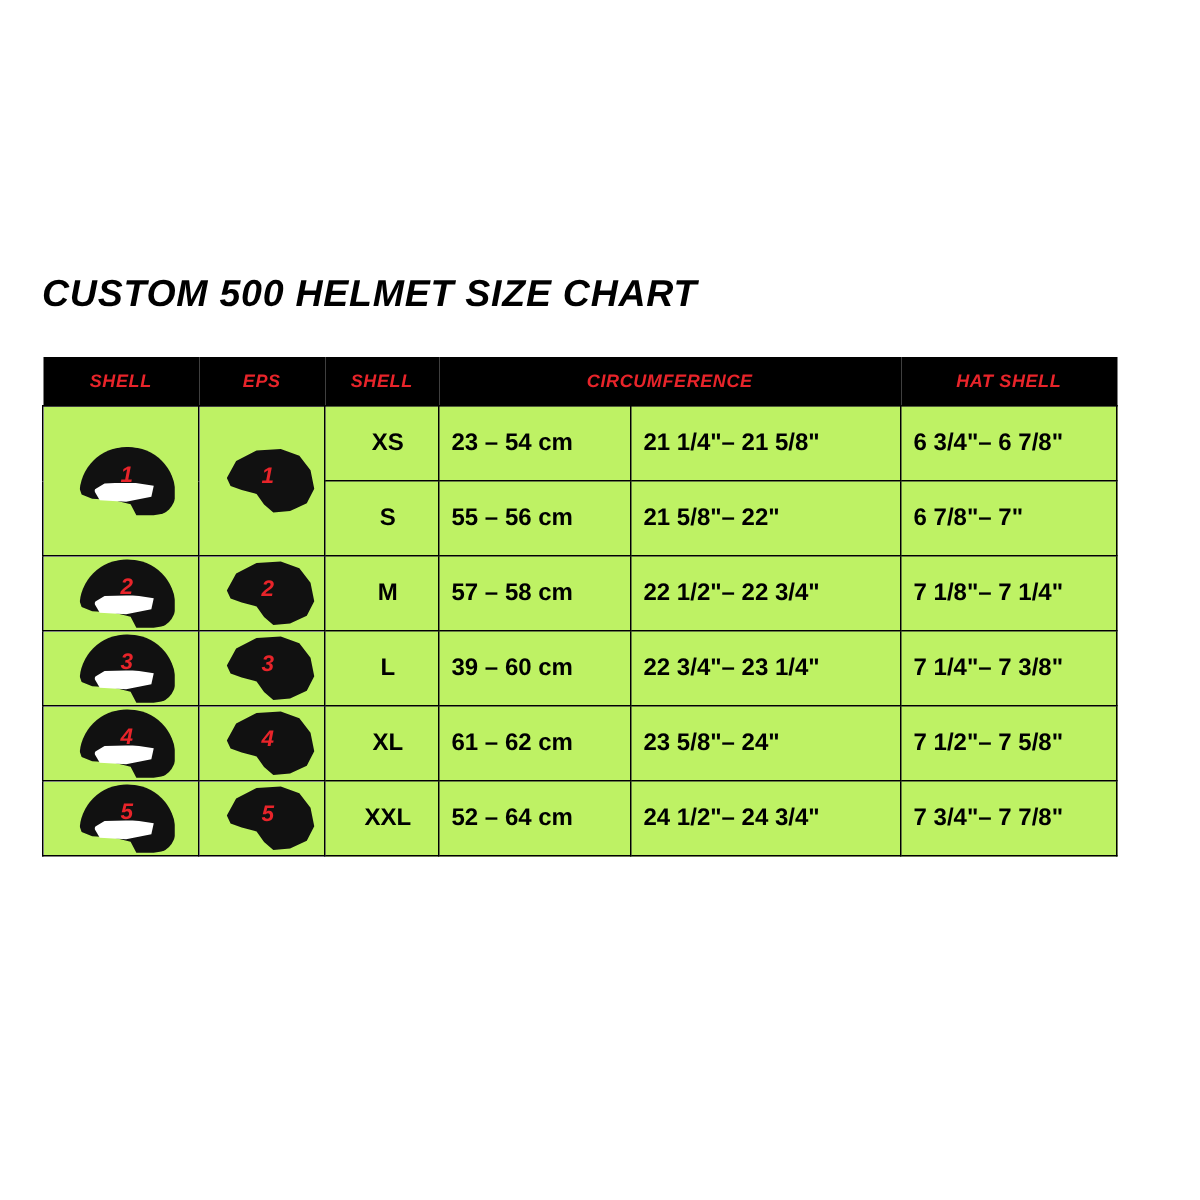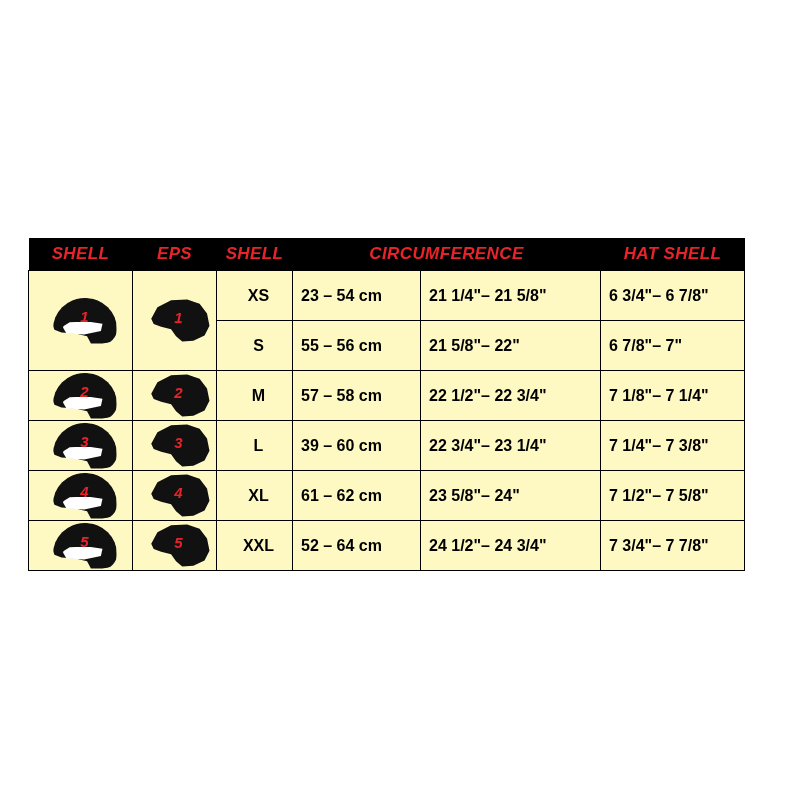--- a/index.html
+++ b/index.html
@@ -145,6 +145,7 @@
 
 <div id="page">
 
+  <div id="chart-title">CUSTOM 500 HELMET SIZE CHART</div>
 
   <table id="size-table">
     <colgroup>

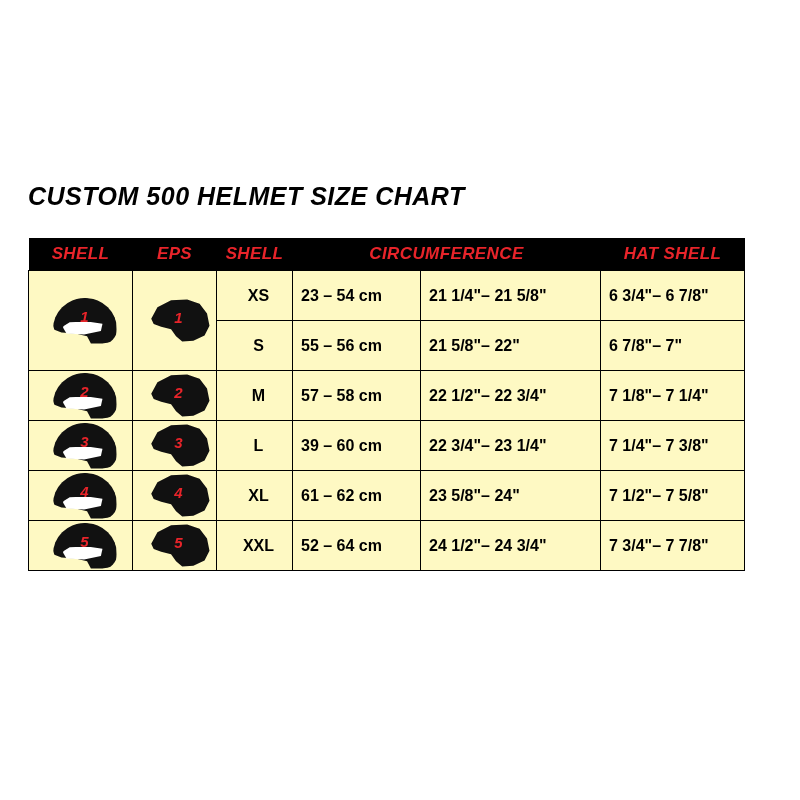--- a/index.html
+++ b/index.html
@@ -42,7 +42,7 @@
   #size-table thead th {
     background: #000000;
     color: #e8242a;
-    font-size: 17px;
+    font-size: 12px;
     font-weight: bold;
     font-style: italic;
     letter-spacing: 0.4px;

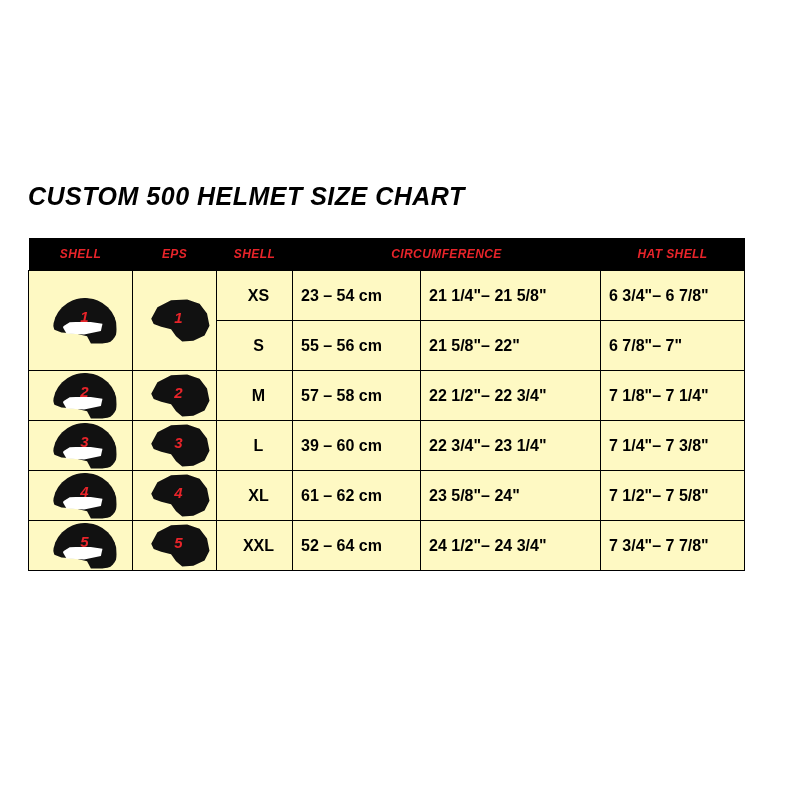--- a/index.html
+++ b/index.html
@@ -58,7 +58,7 @@
     font-size: 16px;
     font-weight: bold;
     vertical-align: middle;
-    background: #fef9c3;
+    background: #bef264;
   }
   td.cell-center {
     text-align: center;

